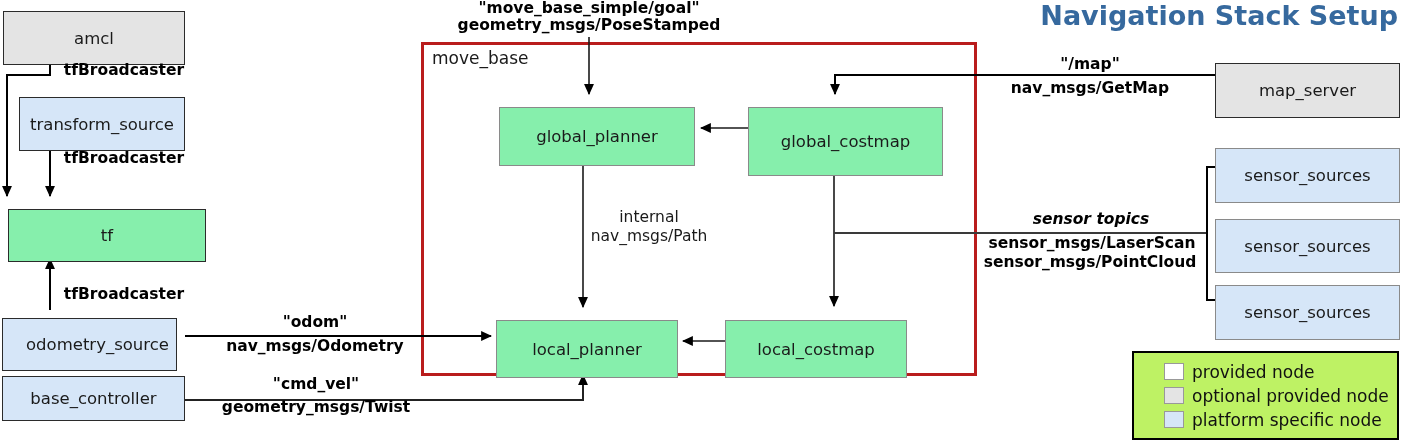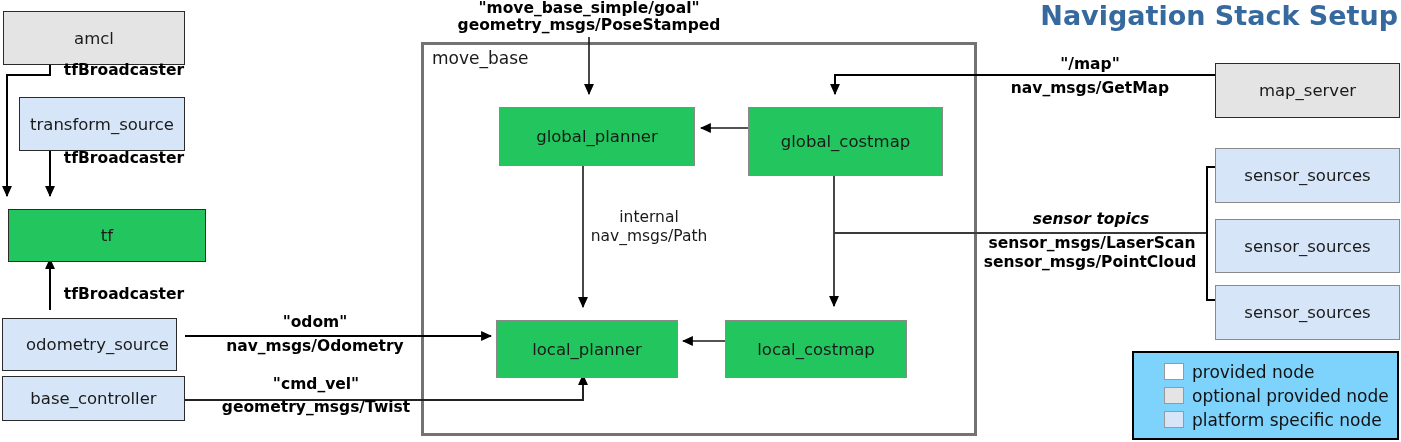--- a/index.html
+++ b/index.html
@@ -33,9 +33,9 @@
 
   #move-base-box {
     position: absolute;
-    left: 421px; top: 42px; width: 556px; height: 394px;
-    box-sizing: border-box;
-    border: 3px solid #737373;
+    left: 421px; top: 42px; width: 556px; height: 334px;
+    box-sizing: border-box;
+    border: 3px solid #b91c1c;
     background: #ffffff;
     z-index: 1;
   }

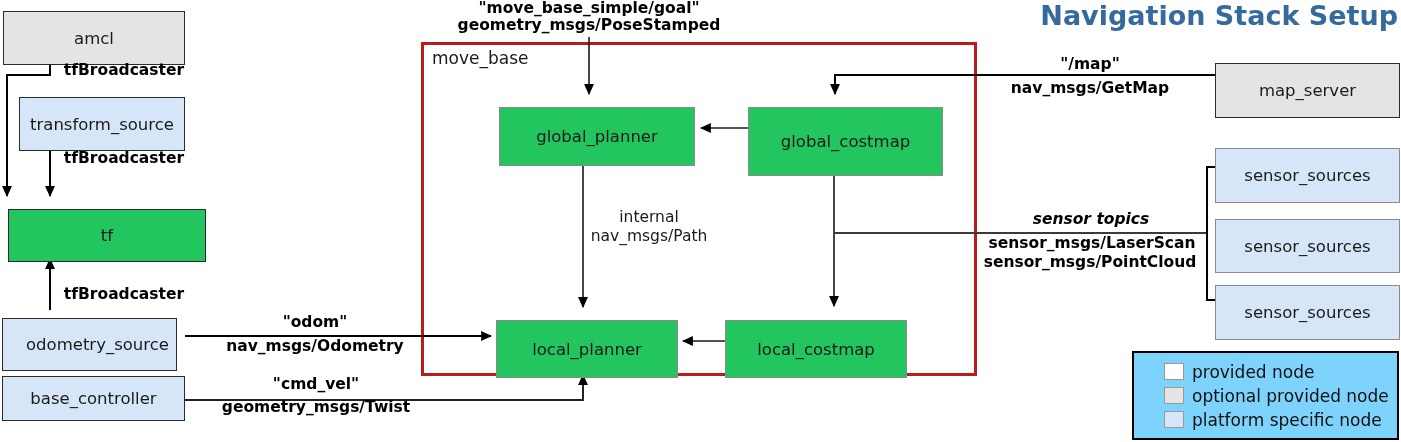--- a/index.html
+++ b/index.html
@@ -27,7 +27,7 @@
     margin-top: 8px;
   }
   .node.thin { border: 1px solid #8a8a8a; }
-  .fill-white { background: #22c55e; }
+  .fill-white { background: #86efac; }
   .fill-gray  { background: #e4e4e4; }
   .fill-blue  { background: #d6e6f8; }
 

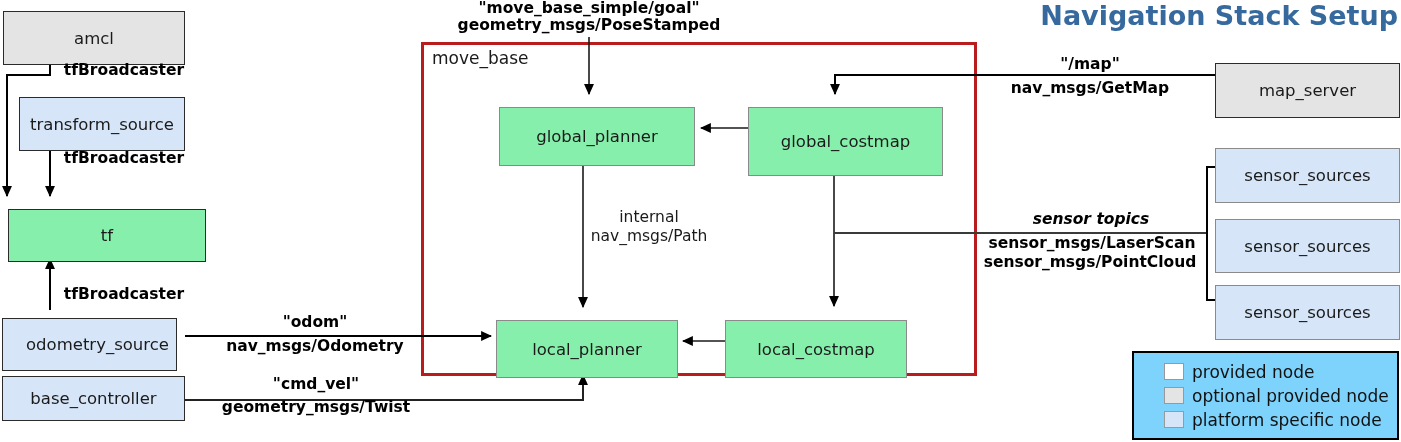--- a/index.html
+++ b/index.html
@@ -76,7 +76,7 @@
     left: 1132px; top: 351px; width: 267px; height: 89px;
     box-sizing: border-box;
     border: 2px solid #000000;
-    background: #7dd3fc;
+    background: #bef264;
     z-index: 5;
     display: flex;
     flex-direction: column;

